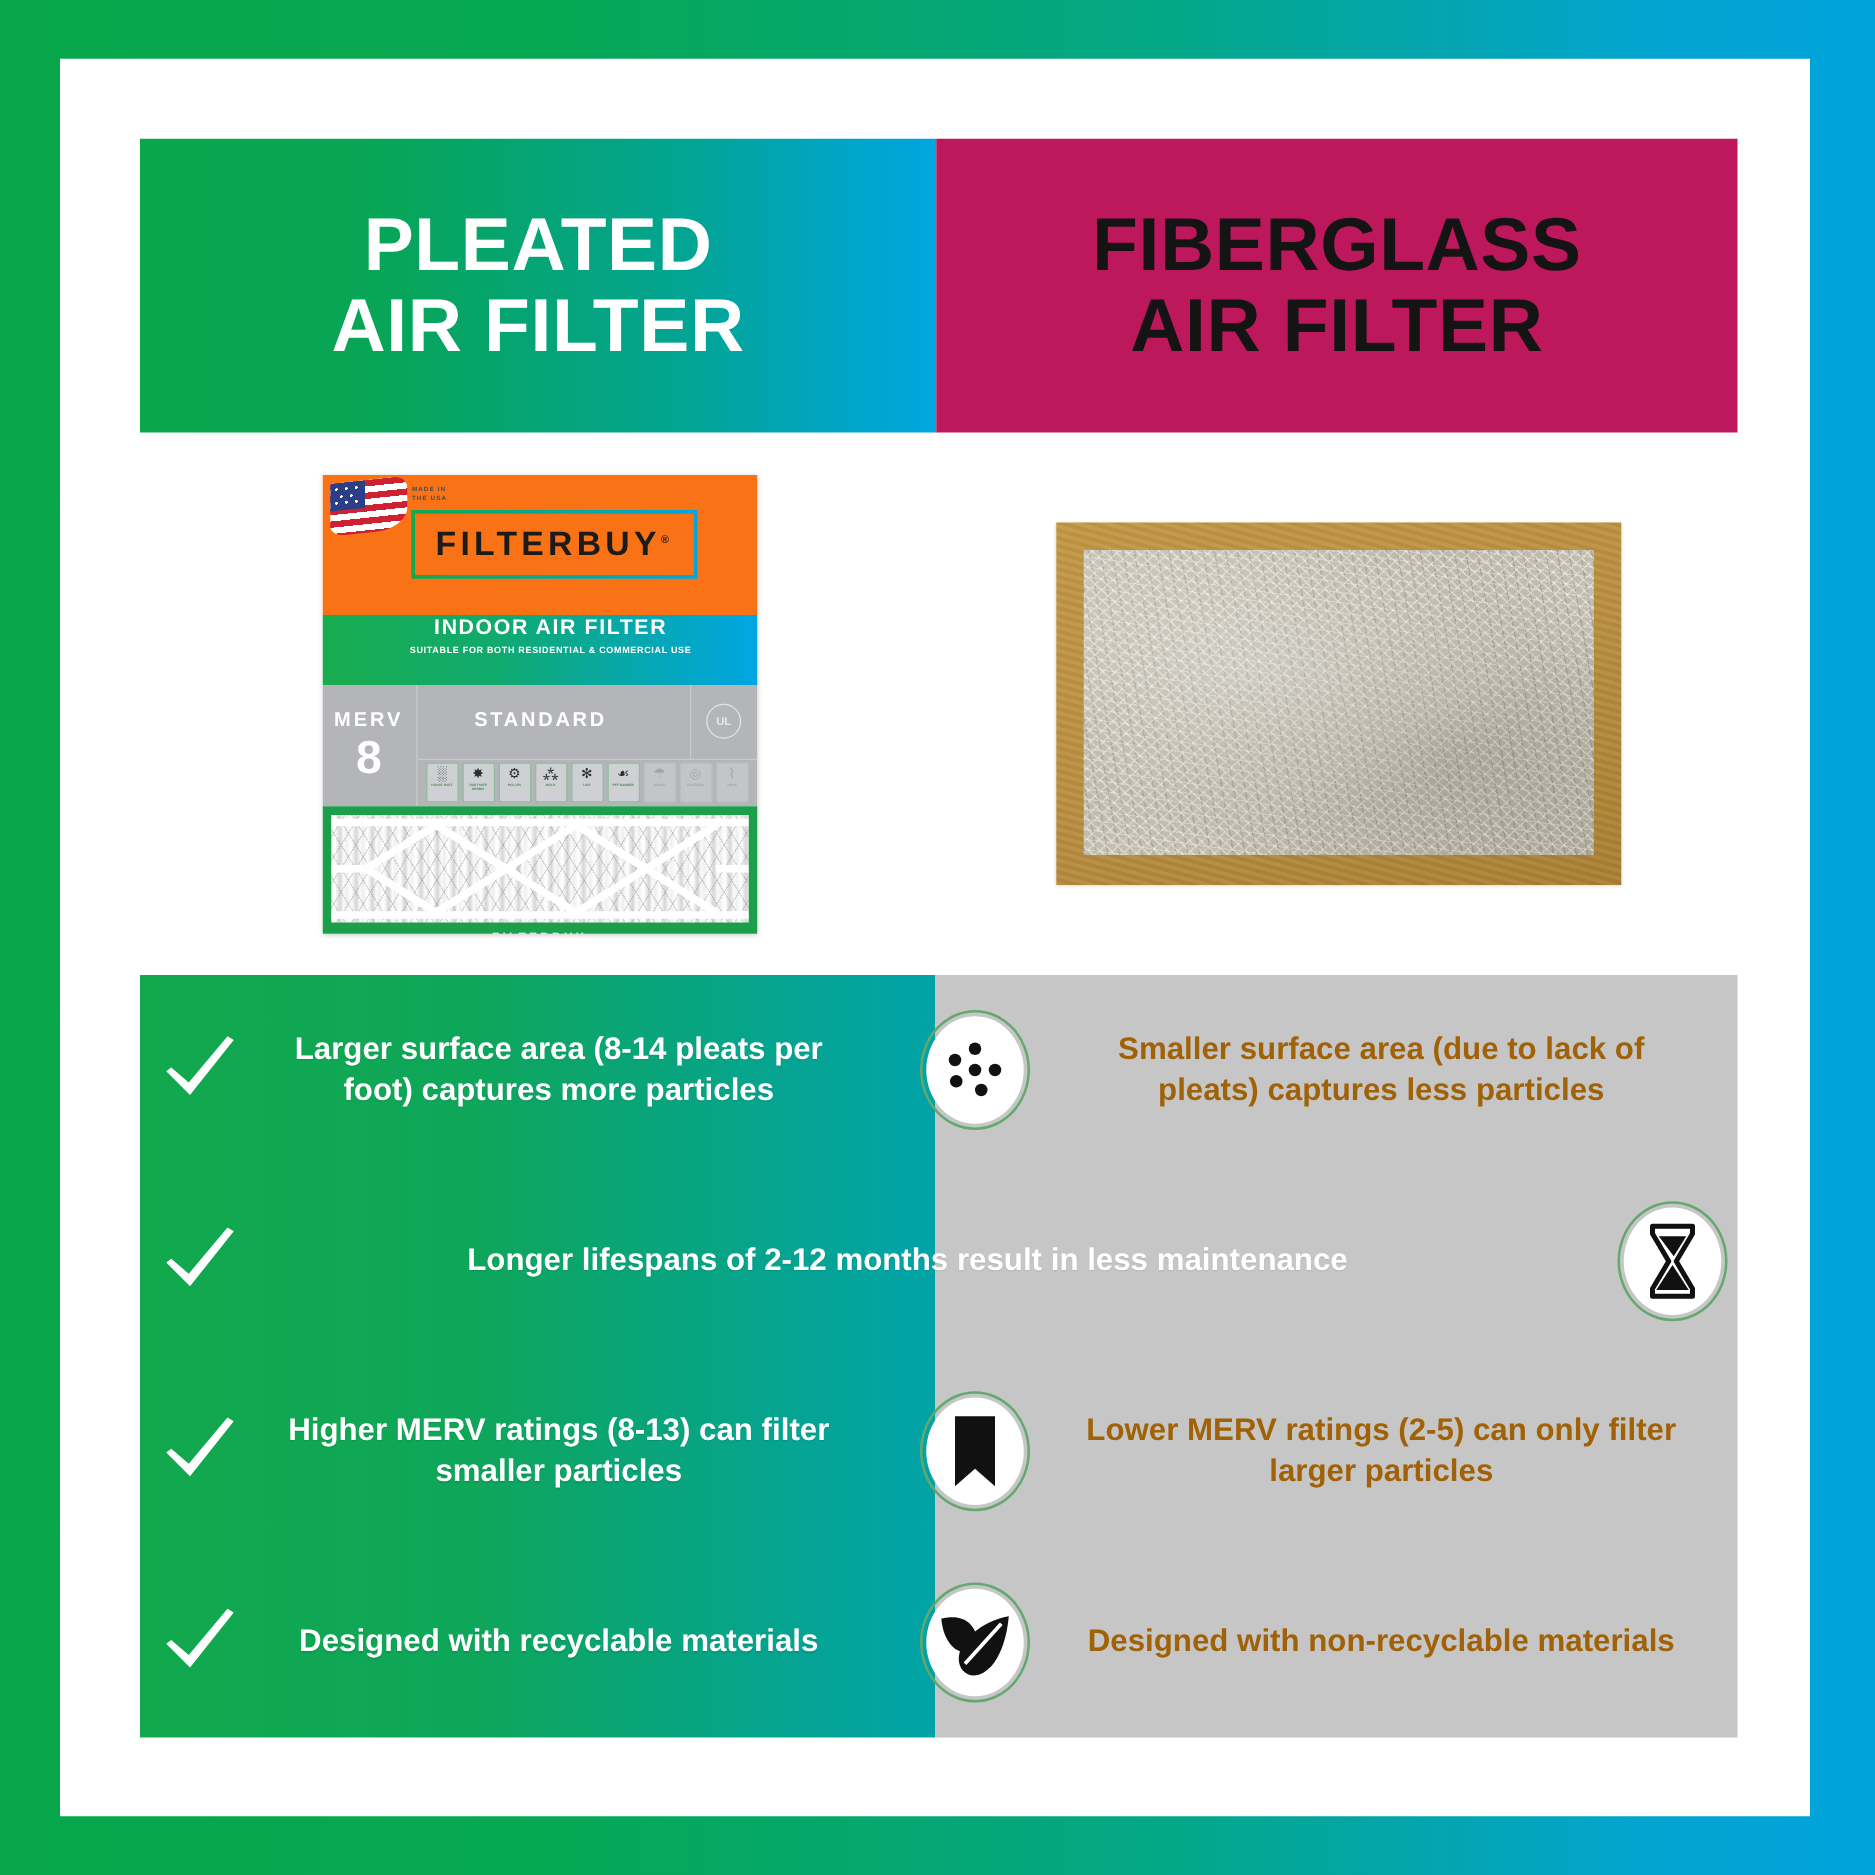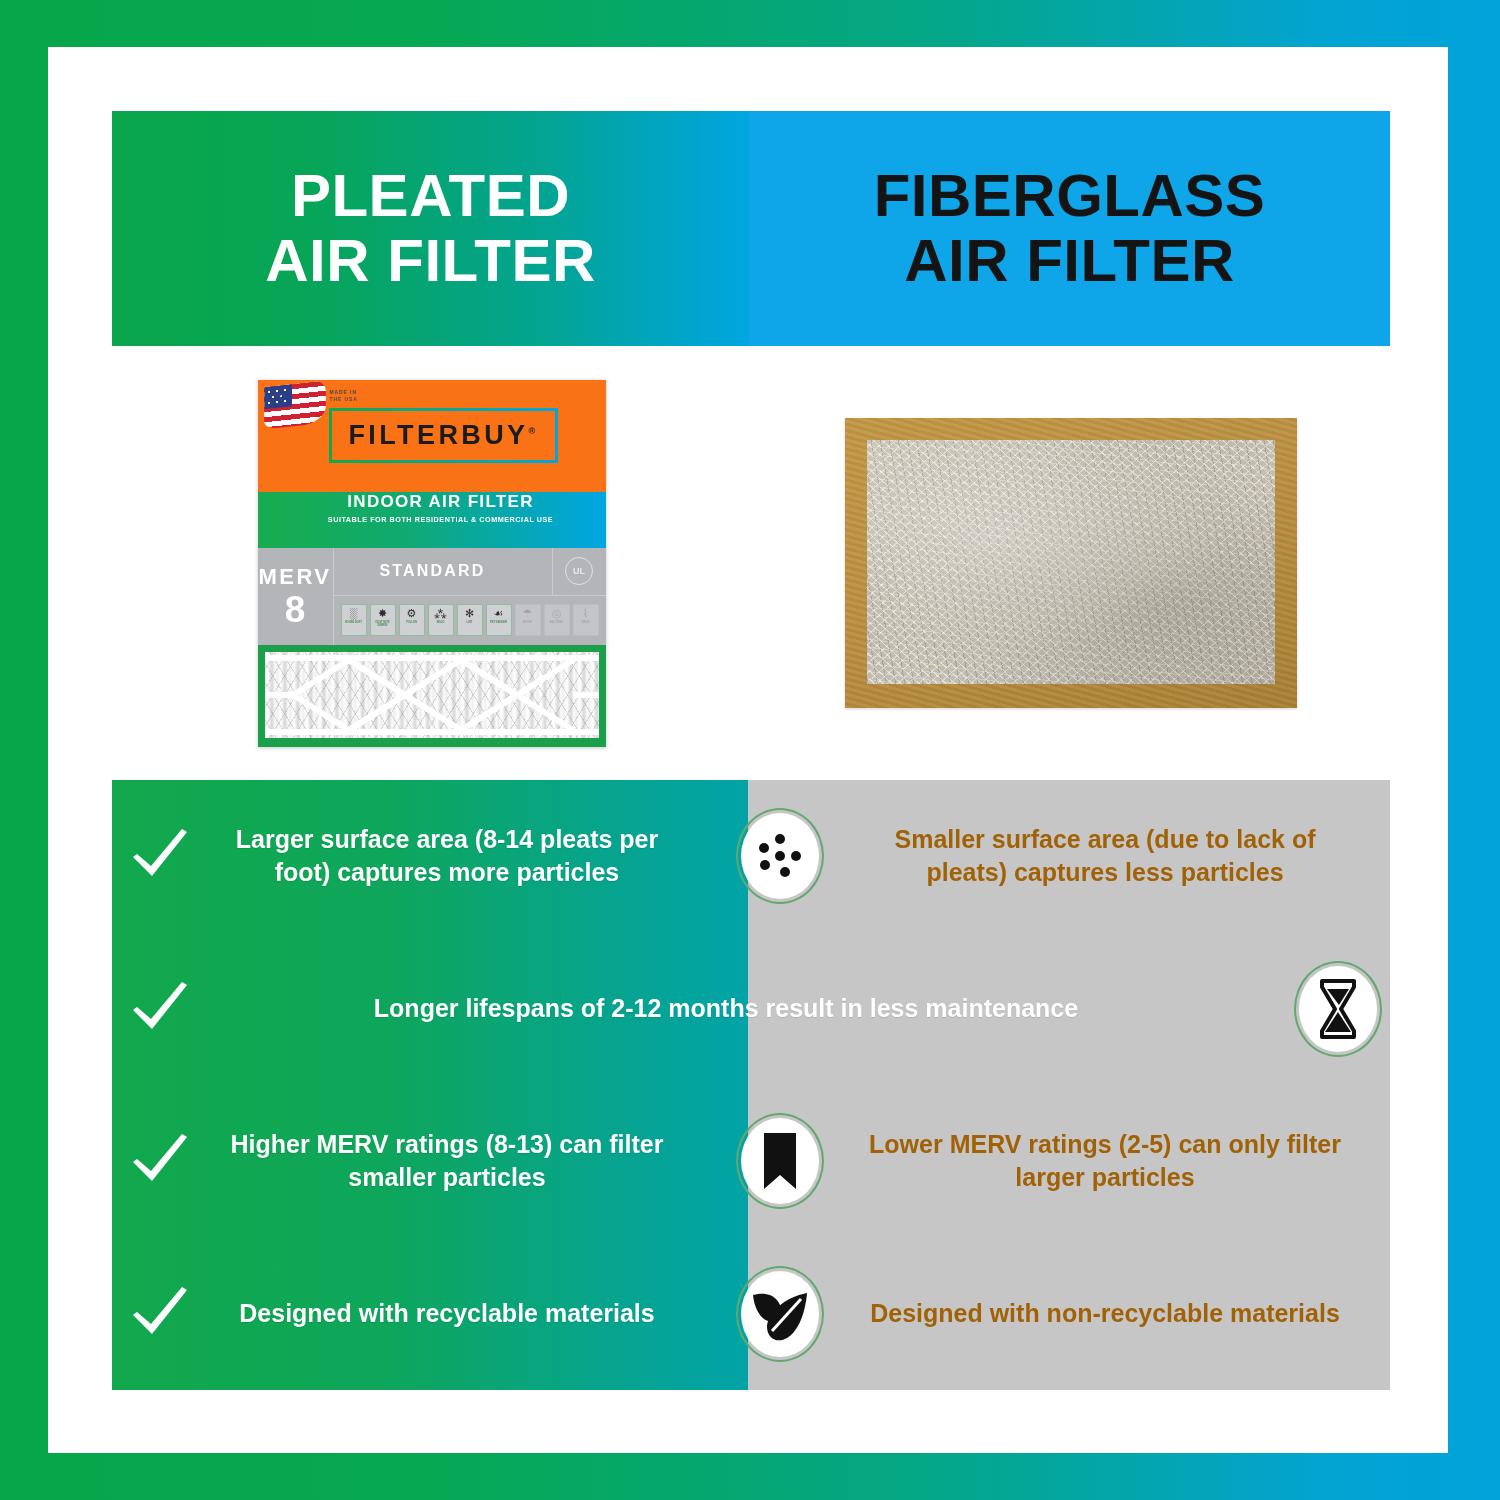--- a/index.html
+++ b/index.html
@@ -49,7 +49,7 @@
   .header-right {
     width: 641px;
     height: 100%;
-    background: #0ea5e9;
+    background: #be185d;
     display: flex;
     align-items: center;
     justify-content: center;

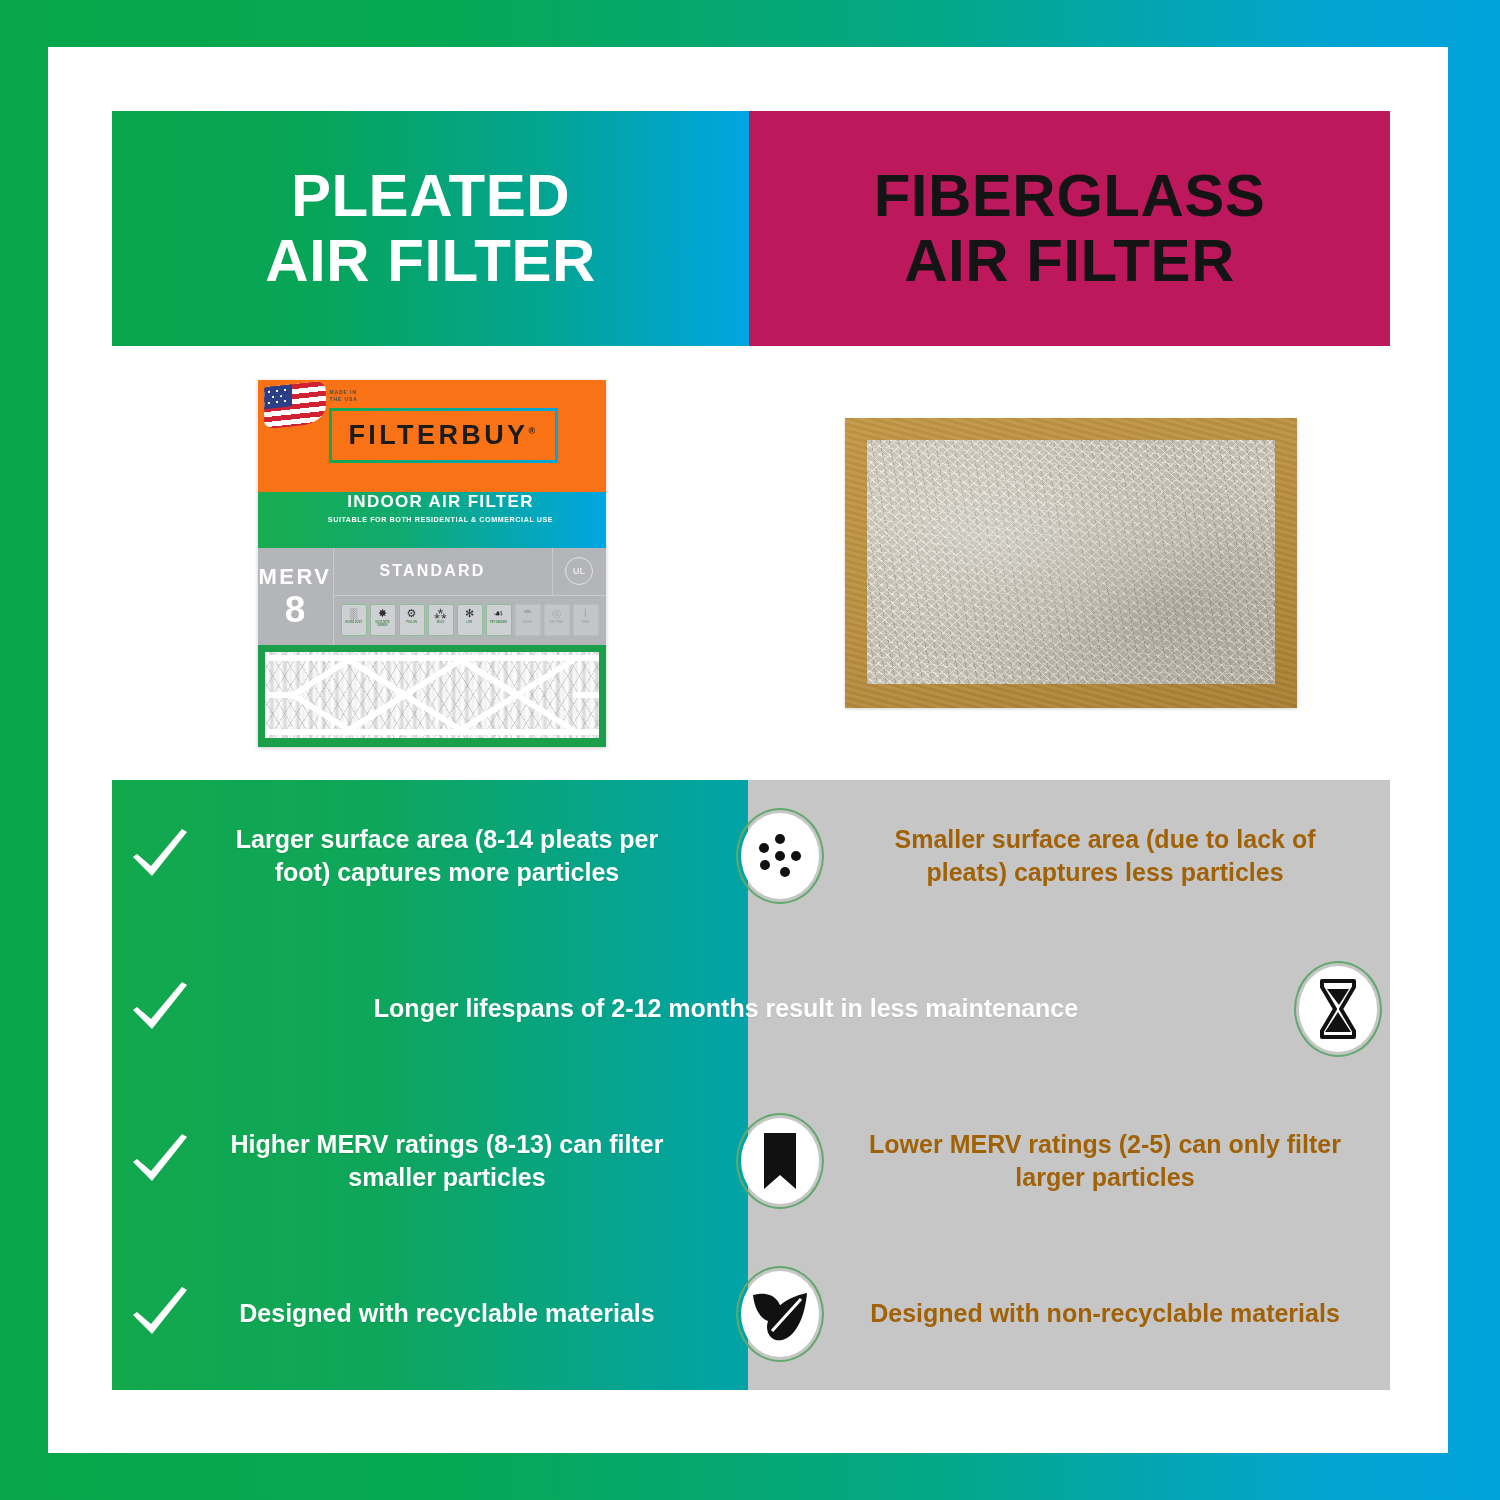--- a/index.html
+++ b/index.html
@@ -195,7 +195,7 @@
     color: #ffffff;
     border-right: 1px solid #c9cace;
   }
-  .merv-label { font-size: 22px; font-weight: bold; letter-spacing: 2.4px; }
+  .merv-label { font-size: 16px; font-weight: bold; letter-spacing: 2.4px; }
   .merv-value { font-size: 37px; font-weight: bold; line-height: 0.95; margin-top: 2px; }
 
   .merv-right { flex: 1; display: flex; flex-direction: column; }

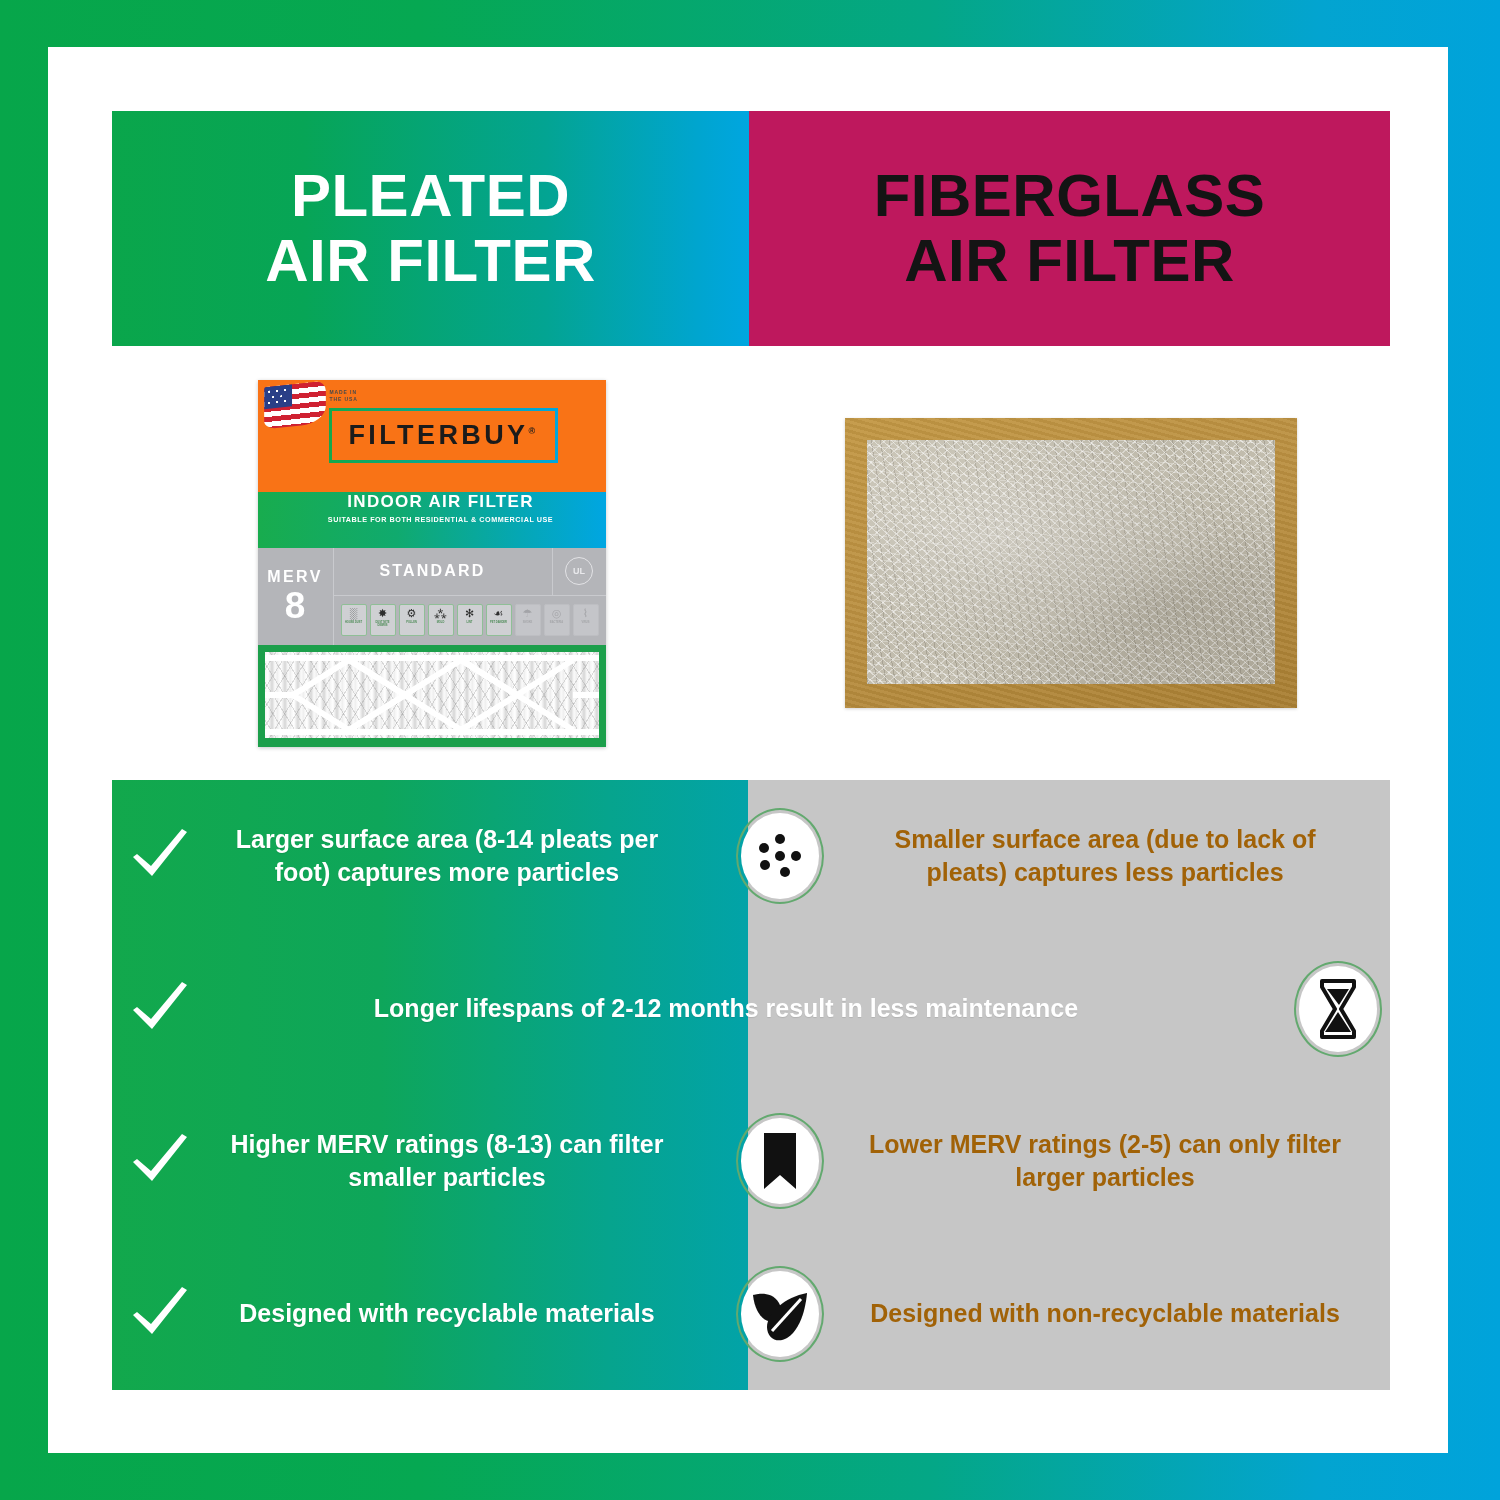--- a/index.html
+++ b/index.html
@@ -199,7 +199,7 @@
   .merv-value { font-size: 37px; font-weight: bold; line-height: 0.95; margin-top: 2px; }
 
   .merv-right { flex: 1; display: flex; flex-direction: column; }
-  .std-row { height: 48px; display: flex; border-bottom: 1px solid #c9cace; gap: 20px; }
+  .std-row { height: 60px; display: flex; border-bottom: 1px solid #c9cace; gap: 20px; }
   .std-name {
     flex: 1;
     display: flex;

